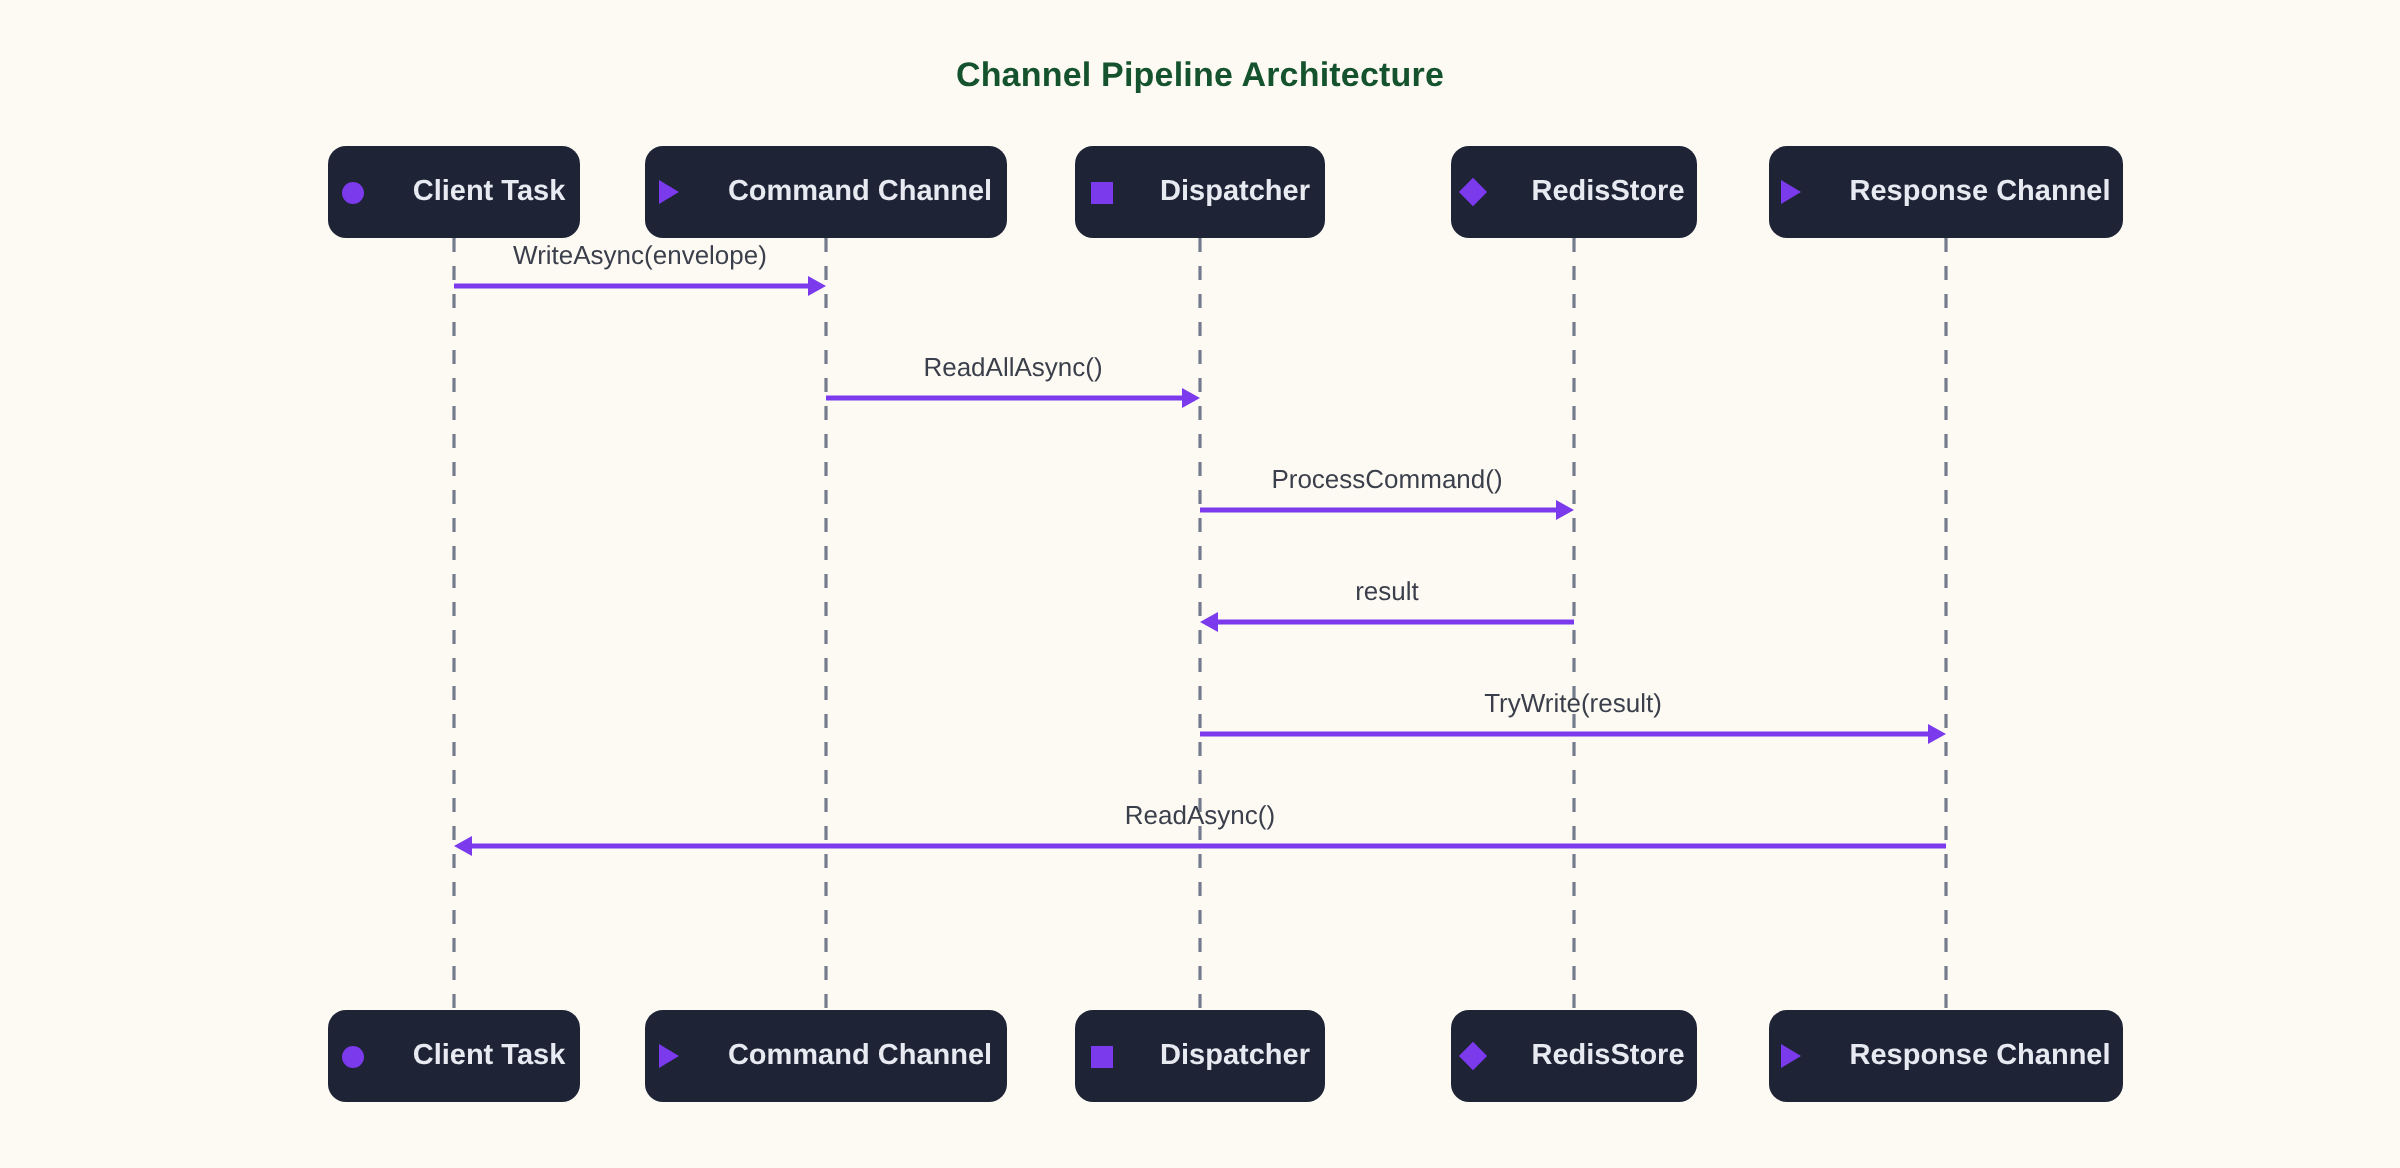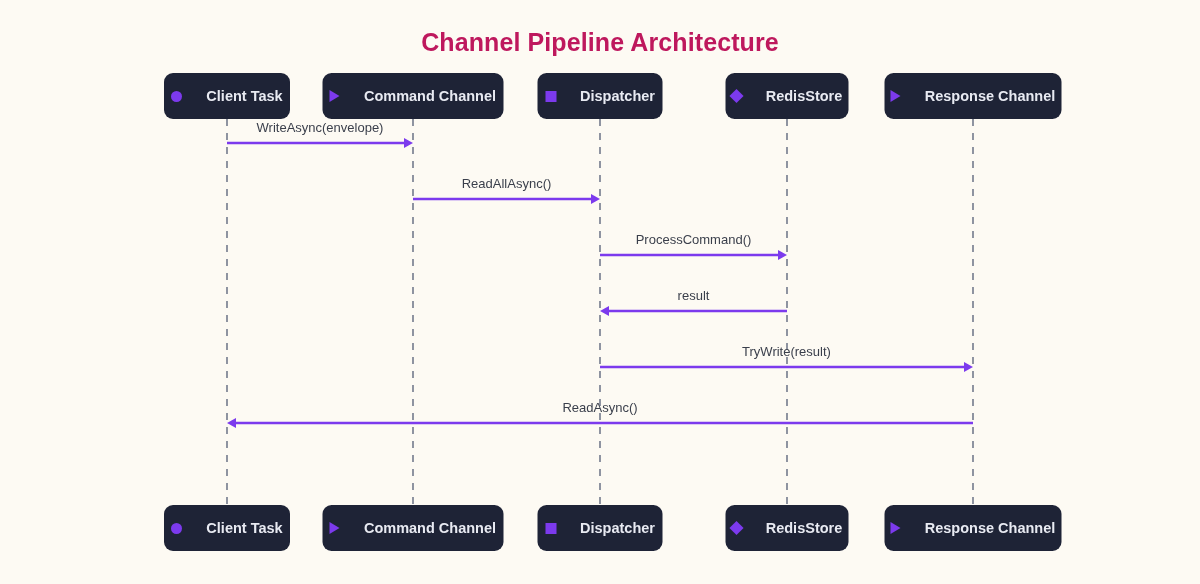--- a/index.html
+++ b/index.html
@@ -26,9 +26,9 @@
     left: 0;
     width: 1200px;
     text-align: center;
-    font-size: 25px;
+    font-size: 17px;
     font-weight: bold;
-    color: #be185d;
+    color: #14532d;
     letter-spacing: 0.1px;
   }
 

